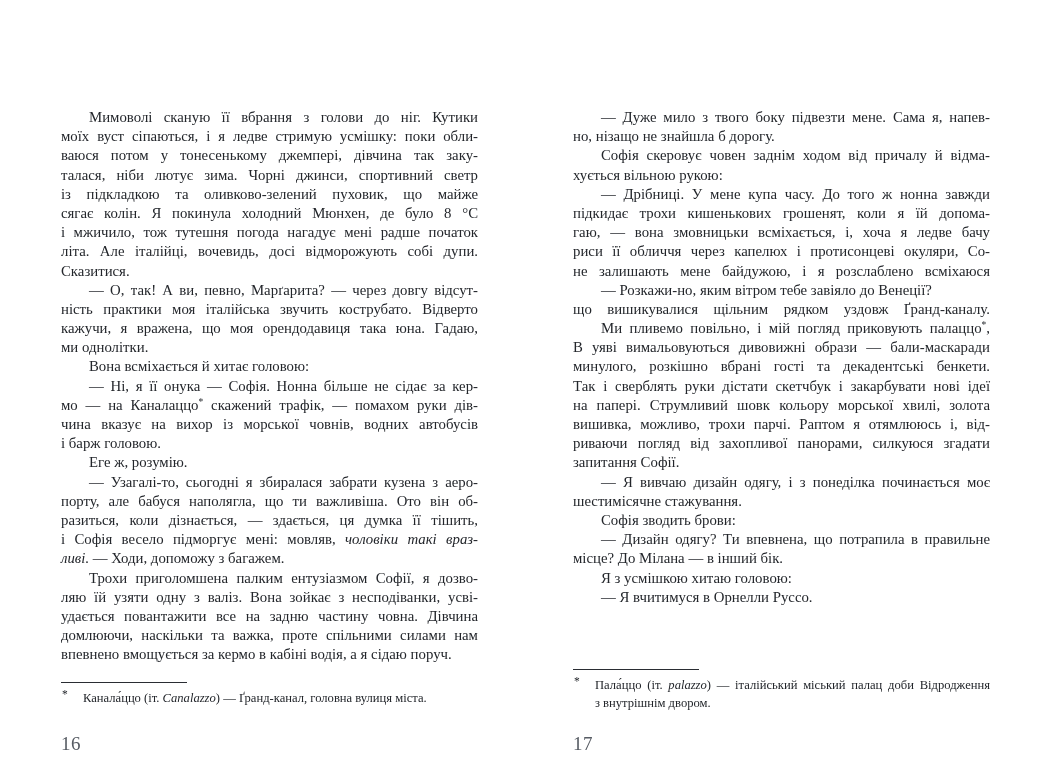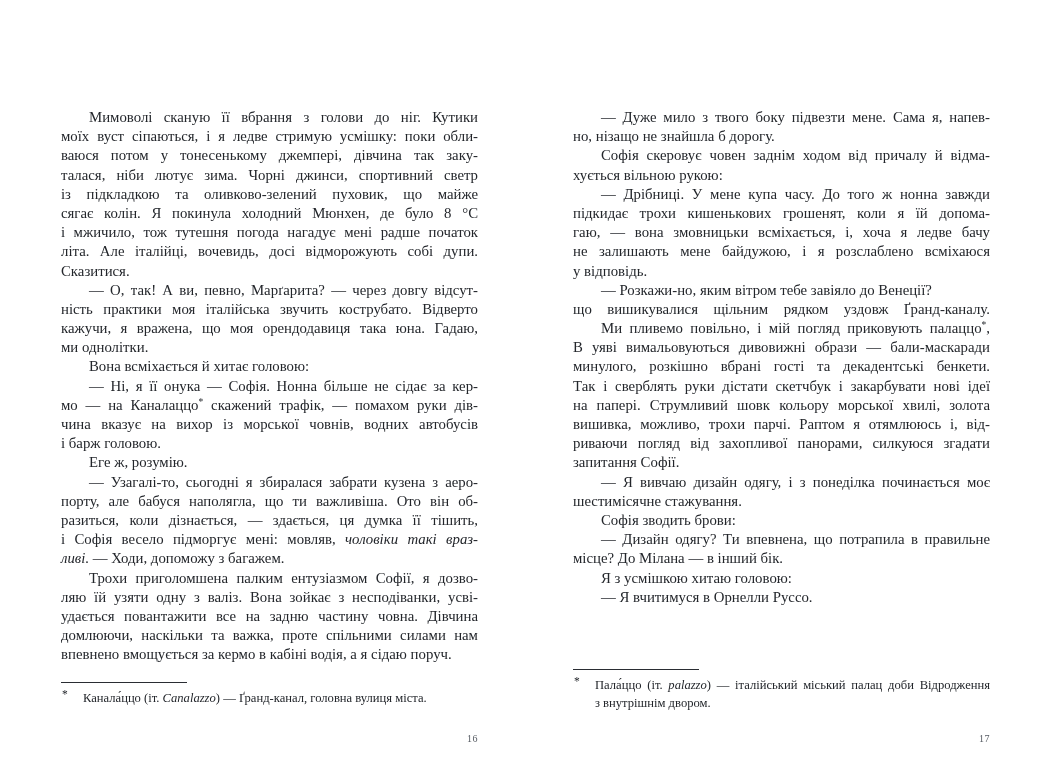--- a/index.html
+++ b/index.html
@@ -168,6 +168,7 @@
           <div class="line line-first"><span>— Дрібниці. У мене купа часу. До того ж нонна завжди</span></div>
           <div class="line"><span>підкидає трохи кишенькових грошенят, коли я їй допома-</span></div>
           <div class="line"><span>гаю, — вона змовницьки всміхається, і, хоча я ледве бачу</span></div>
+          <div class="line"><span>риси її обличчя через капелюх і протисонцеві окуляри, Со-</span></div>
           <div class="line"><span>не залишають мене байдужою, і я розслаблено всміхаюся</span></div>
           <div class="line line-last"><span>у відповідь.</span></div>
         </div>

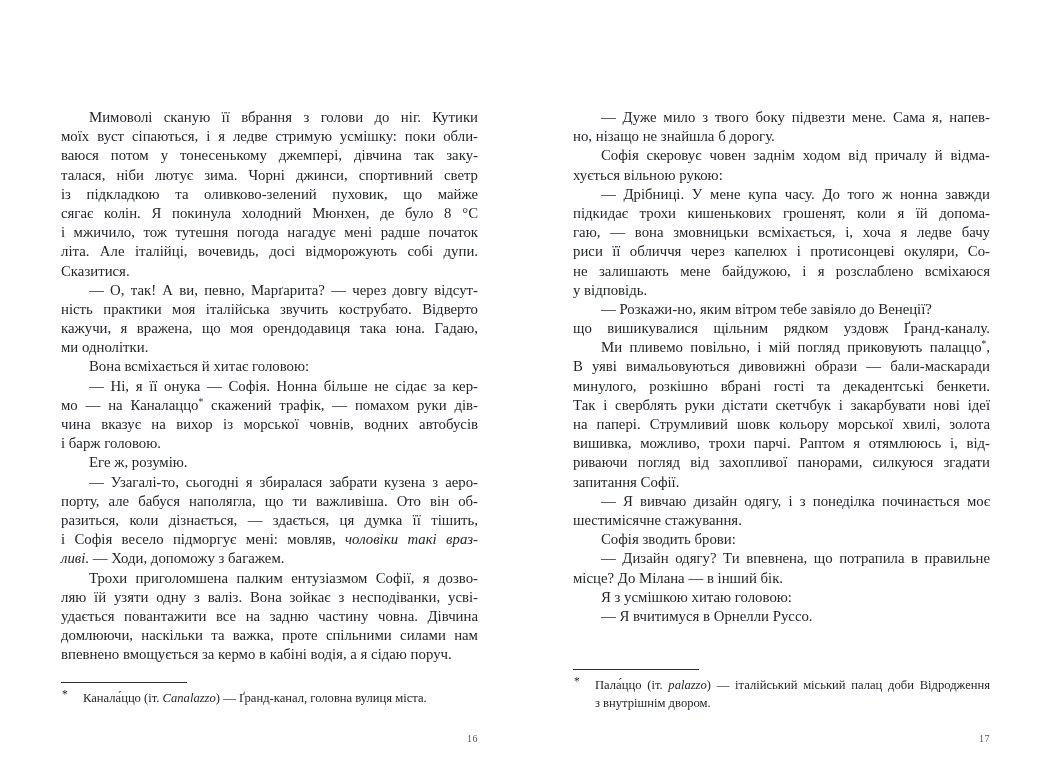--- a/index.html
+++ b/index.html
@@ -170,7 +170,6 @@
           <div class="line"><span>гаю, — вона змовницьки всміхається, і, хоча я ледве бачу</span></div>
           <div class="line"><span>риси її обличчя через капелюх і протисонцеві окуляри, Со-</span></div>
           <div class="line"><span>не залишають мене байдужою, і я розслаблено всміхаюся</span></div>
-          <div class="line line-last"><span>у відповідь.</span></div>
         </div>
         <div class="para">
           <div class="line line-first line-last"><span>— Розкажи-но, яким вітром тебе завіяло до Венеції?</span></div>

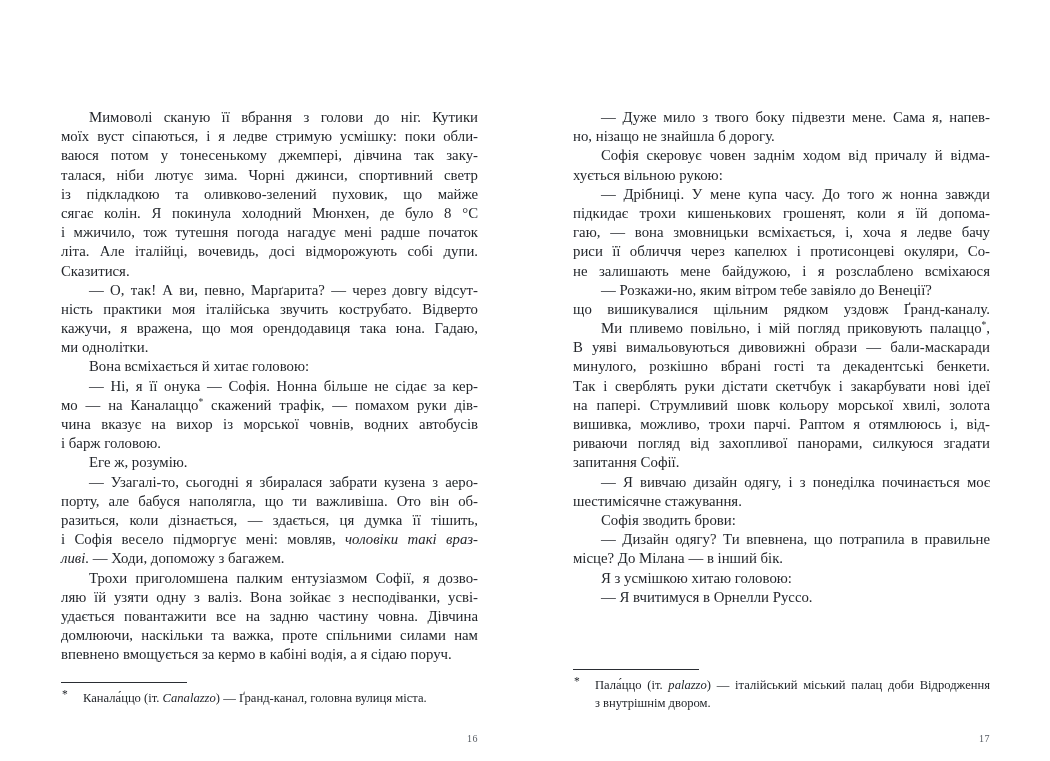--- a/index.html
+++ b/index.html
@@ -87,8 +87,8 @@
     top: 696px;
     left: 0;
     width: 100%;
-    text-align: right;
-    font-size: 10px;
+    text-align: left;
+    font-size: 19px;
     letter-spacing: 0.5px;
     color: var(--page-number);
   }

